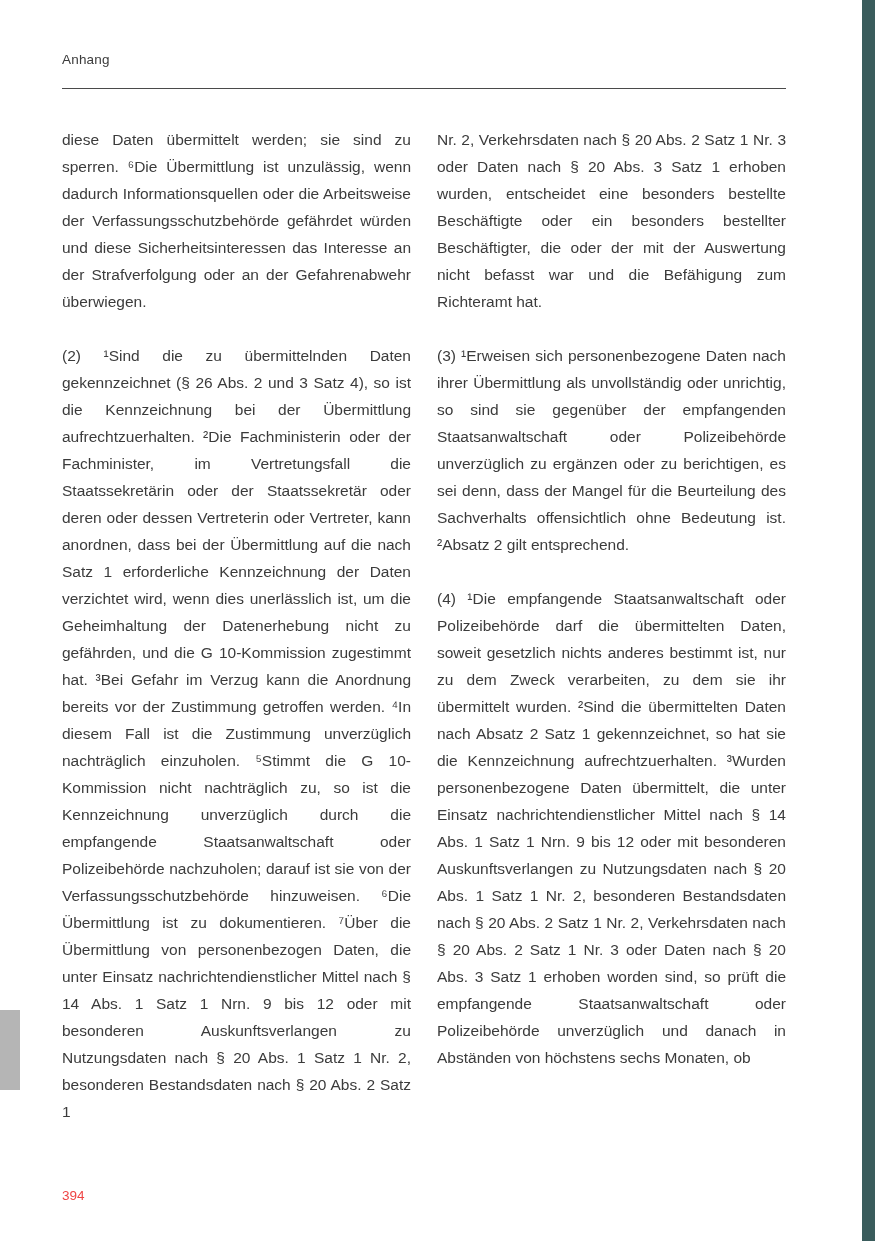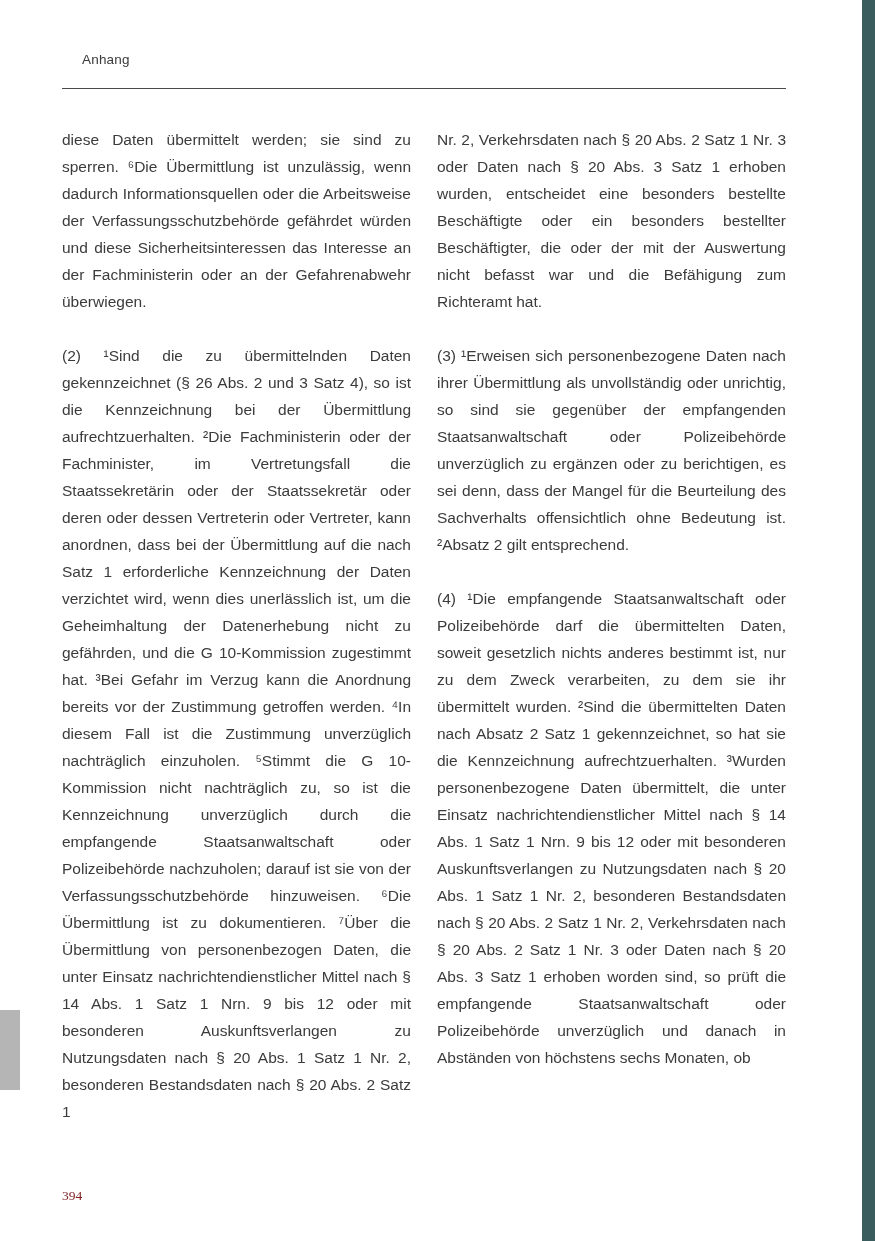--- a/index.html
+++ b/index.html
@@ -42,7 +42,6 @@
     font-size: 13.5px;
     letter-spacing: 0.2px;
     color: #3b3b3b;
-    margin-left: 20px;
   }
   .head-rule {
     position: absolute;

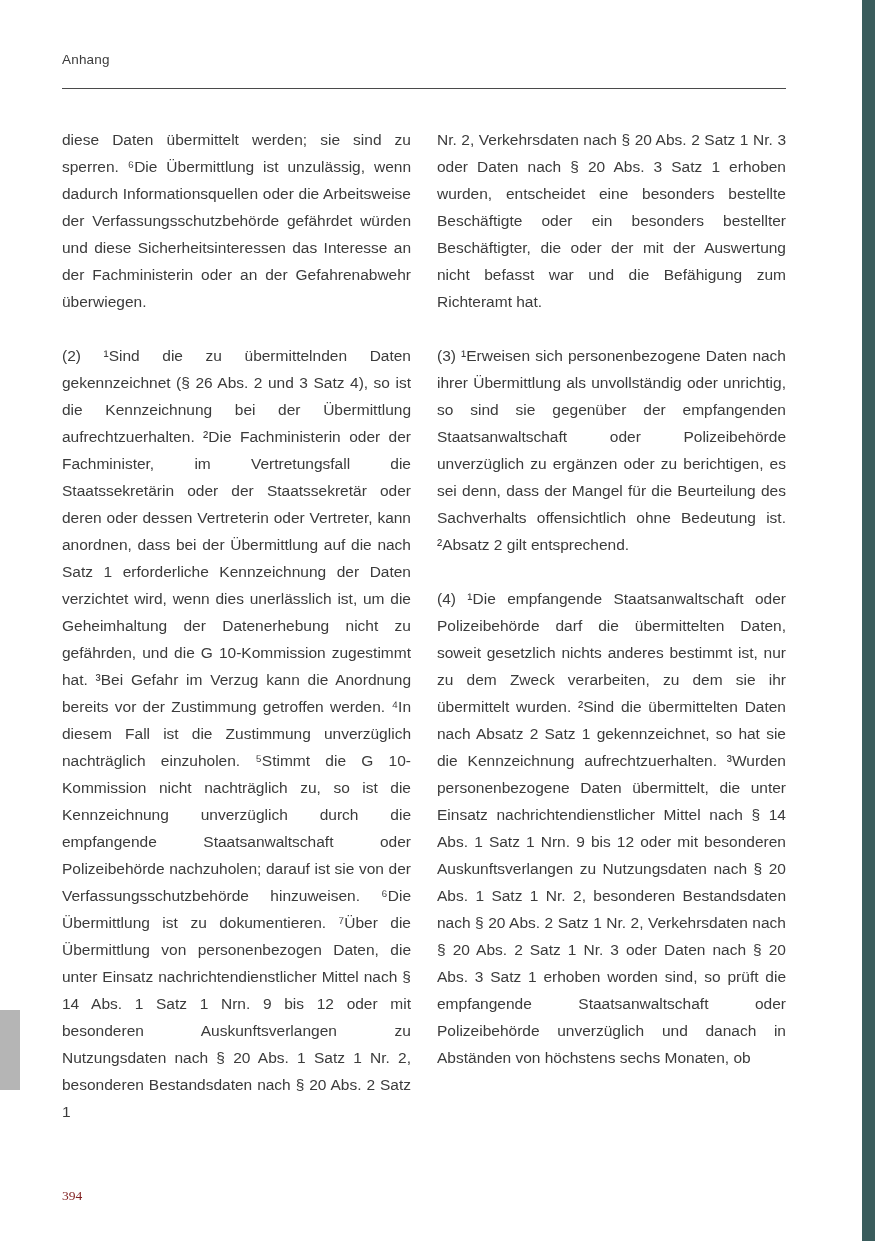--- a/index.html
+++ b/index.html
@@ -96,7 +96,7 @@
 
   <div class="content">
     <div class="col">
-      <p>diese Daten übermittelt werden; sie sind zu sperren. ⁶Die Übermittlung ist unzulässig, wenn dadurch Informationsquellen oder die Arbeitsweise der Verfassungsschutzbehörde gefährdet würden und diese Sicherheitsinteressen das Interesse an der Fachministerin oder an der Gefahrenabwehr überwiegen.</p>
+      <p>diese Daten übermittelt werden; sie sind zu sperren. ⁶Die Übermittlung ist unzulässig, wenn dadurch Informationsquellen oder die Arbeitsweise der Verfassungsschutzbehörde gefährdet würden und diese Sicherheitsinteressen das Interesse an der Strafverfolgung oder an der Gefahrenabwehr überwiegen.</p>
       <p>(2) ¹Sind die zu übermittelnden Daten gekennzeichnet (§ 26 Abs. 2 und 3 Satz 4), so ist die Kennzeichnung bei der Übermittlung aufrechtzuerhalten. ²Die Fachministerin oder der Fachminister, im Vertretungsfall die Staatssekretärin oder der Staatssekretär oder deren oder dessen Vertreterin oder Vertreter, kann anordnen, dass bei der Übermittlung auf die nach Satz 1 erforderliche Kennzeichnung der Daten verzichtet wird, wenn dies unerlässlich ist, um die Geheimhaltung der Datenerhebung nicht zu gefährden, und die G 10-Kommission zugestimmt hat. ³Bei Gefahr im Verzug kann die Anordnung bereits vor der Zustimmung getroffen werden. ⁴In diesem Fall ist die Zustimmung unverzüglich nachträglich einzuholen. ⁵Stimmt die G 10-Kommission nicht nachträglich zu, so ist die Kennzeichnung unverzüglich durch die empfangende Staatsanwaltschaft oder Polizeibehörde nachzuholen; darauf ist sie von der Verfassungsschutzbehörde hinzuweisen. ⁶Die Übermittlung ist zu dokumentieren. ⁷Über die Übermittlung von personenbezogen Daten, die unter Einsatz nachrichtendienstlicher Mittel nach § 14 Abs. 1 Satz 1 Nrn. 9 bis 12 oder mit besonderen Auskunftsverlangen zu Nutzungsdaten nach § 20 Abs. 1 Satz 1 Nr. 2, besonderen Bestandsdaten nach § 20 Abs. 2 Satz 1</p>
     </div>
     <div class="col">

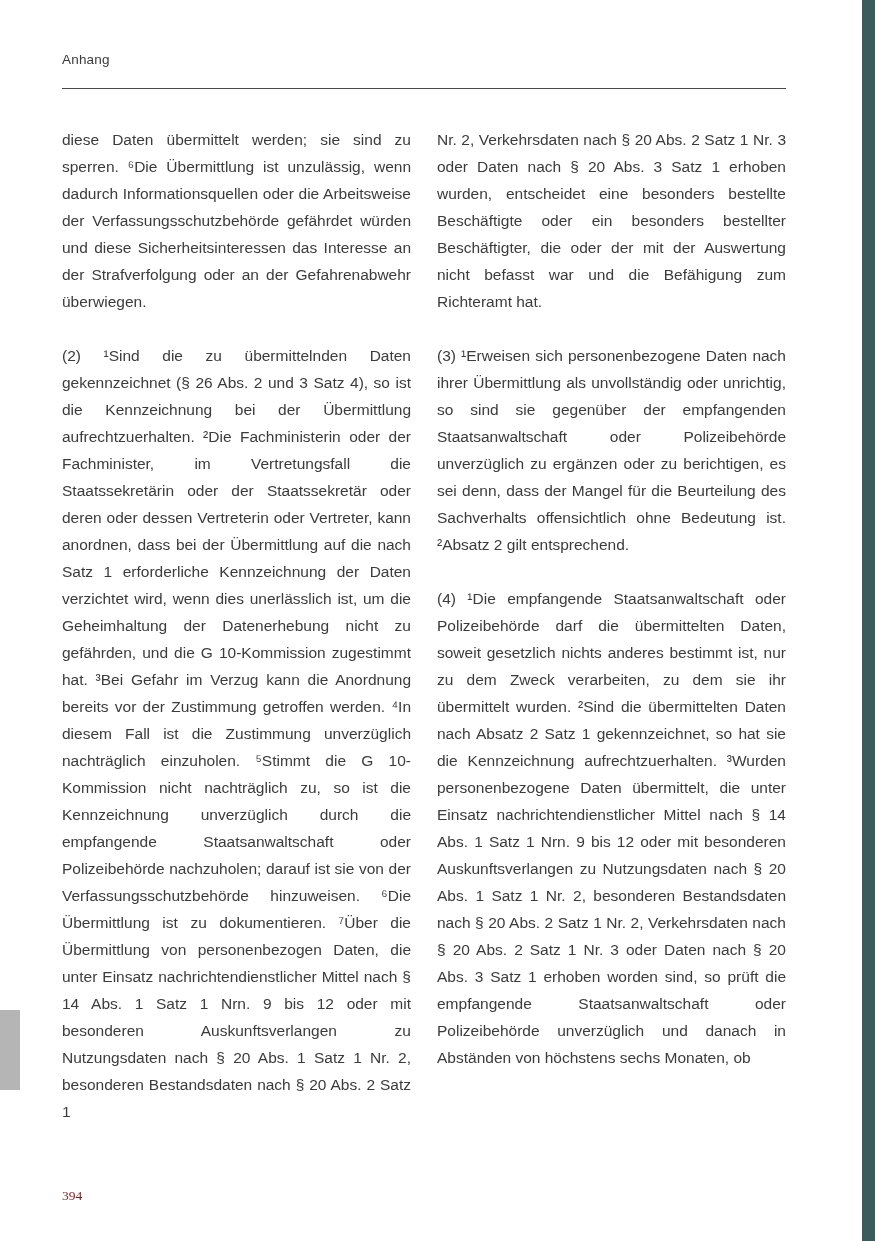--- a/index.html
+++ b/index.html
@@ -78,8 +78,7 @@
     left: 62px;
     top: 1188px;
     font-size: 13.5px;
-    color: #7f1d1d;
-    font-family: Liberation Serif, serif;
+    color: #ef4444;
   }
 </style>
 </head>

